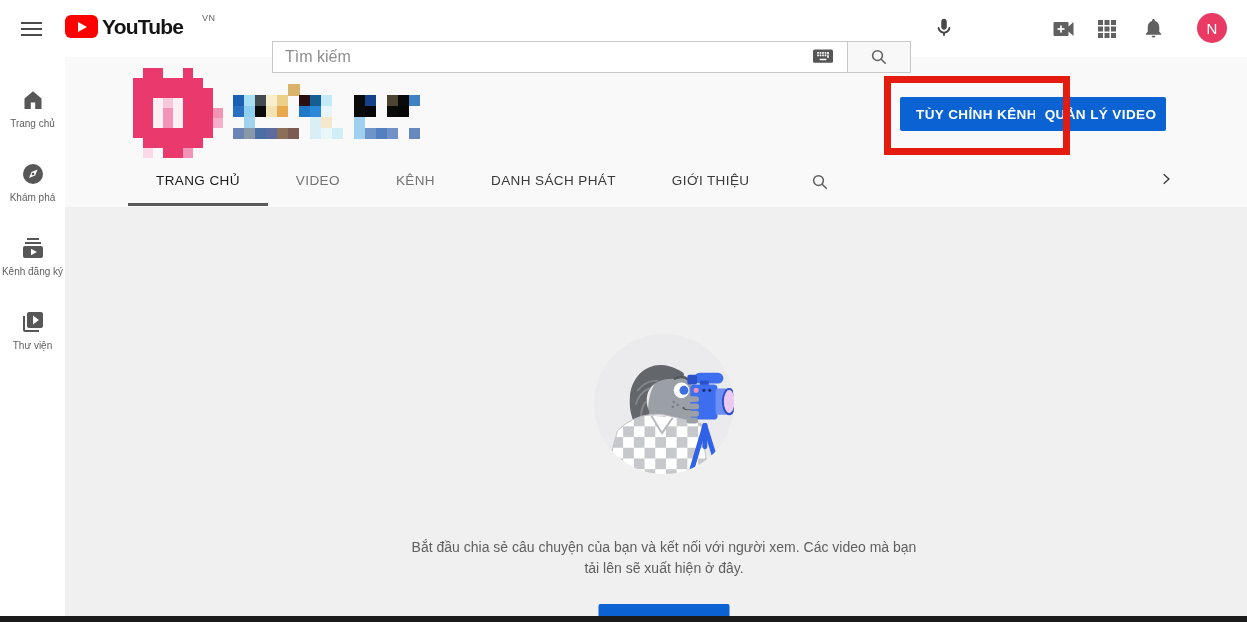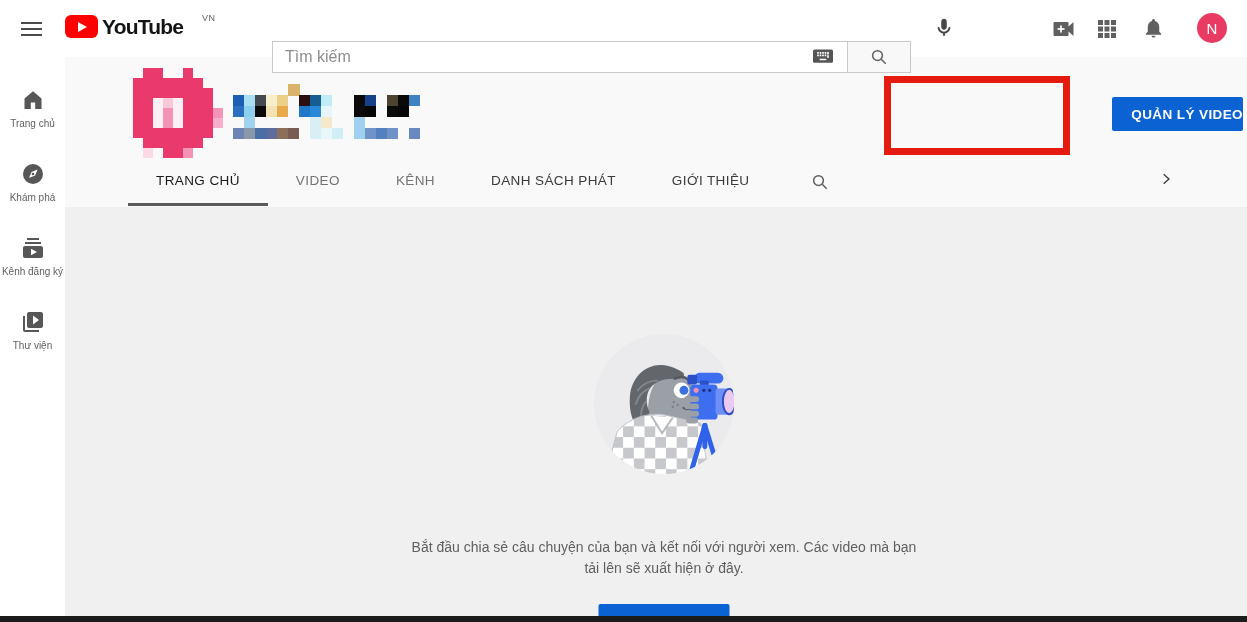--- a/index.html
+++ b/index.html
@@ -279,6 +279,7 @@
         <div style="position: absolute; left: 176px; top: 44px; width: 11px; height: 11px; background: rgb(104, 136, 192);"></div>
       </div>
 
+    <button class="blue-btn customize">TÙY CHỈNH KÊNH</button>
     <button class="blue-btn manage">QUẢN LÝ VIDEO</button>
     <div class="red-box"></div>
 

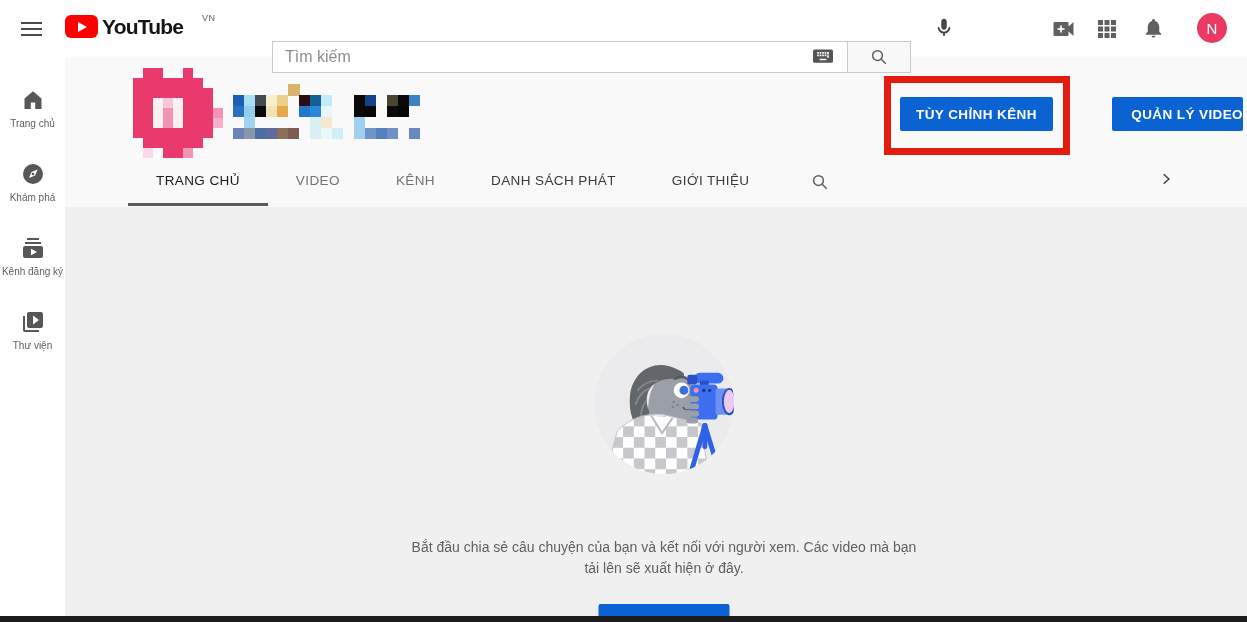--- a/index.html
+++ b/index.html
@@ -44,7 +44,7 @@
 
   .blue-btn { height:34px; background:#0b63d3; color:#fff; border:none; border-radius:2px; font-size:13.5px; font-weight:700; letter-spacing:0.4px; cursor:pointer; font-family:inherit; }
   .customize { position:absolute; left:835px; top:40px; width:153px; }
-  .manage { position:absolute; left:1047px; top:40px; width:131px;text-align:right; }
+  .manage { position:absolute; left:970px; top:40px; width:131px; }
   .red-box { position:absolute; left:819px; top:19px; width:186px; height:79px; border:7px solid #e41c10; z-index:5; pointer-events:none; }
 
   .tabs { position:absolute; left:63px; bottom:1px; height:48px; display:flex; align-items:center; }

